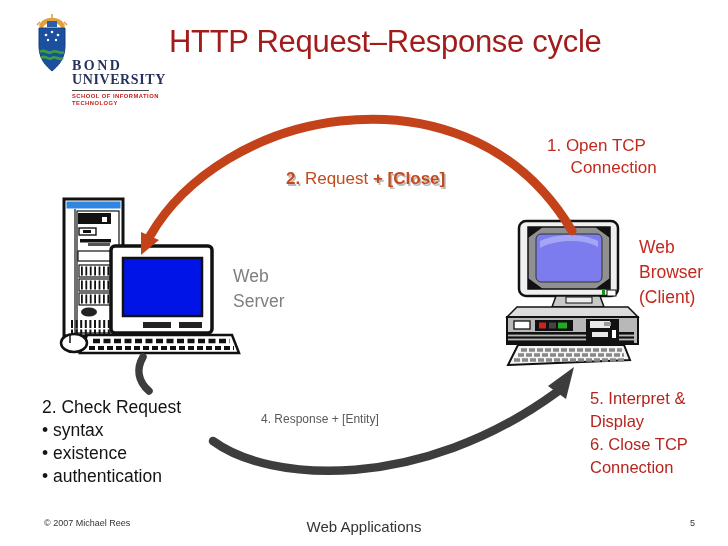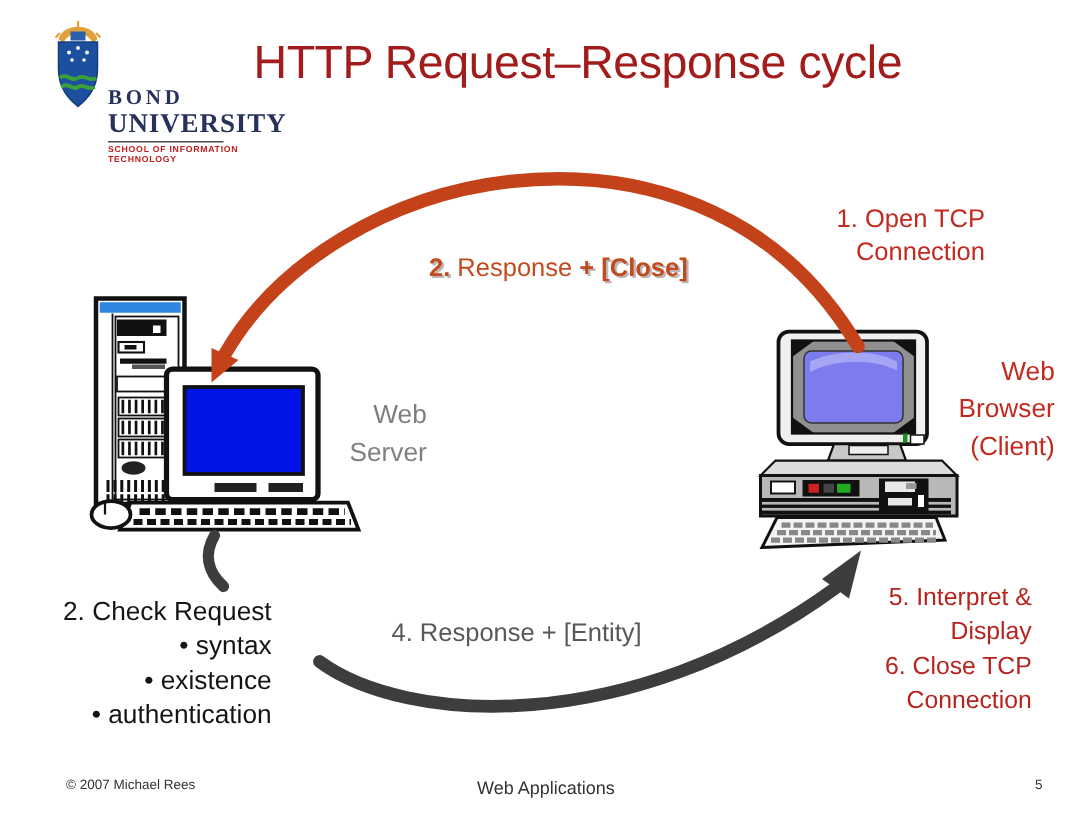--- a/index.html
+++ b/index.html
@@ -13,7 +13,7 @@
   .logo-text{margin-left:4px;margin-top:15px;}
   .logo-bond{font-family:"Liberation Serif",serif;font-weight:700;font-size:14px;
     letter-spacing:2.5px;color:#27325B;line-height:1.0;margin-top:32px;}
-  .logo-univ{font-family:"Liberation Serif",serif;font-weight:700;font-size:18px;
+  .logo-univ{font-family:"Liberation Serif",serif;font-weight:700;font-size:14px;
     letter-spacing:0.6px;color:#27325B;line-height:1.05;}
   .logo-rule{width:77px;border-top:1px solid #4A4A4A;margin:2px 0 2px 0;}
   .logo-school{font-size:5.8px;font-weight:700;color:#C21C1C;letter-spacing:0.5px;line-height:1.25;}

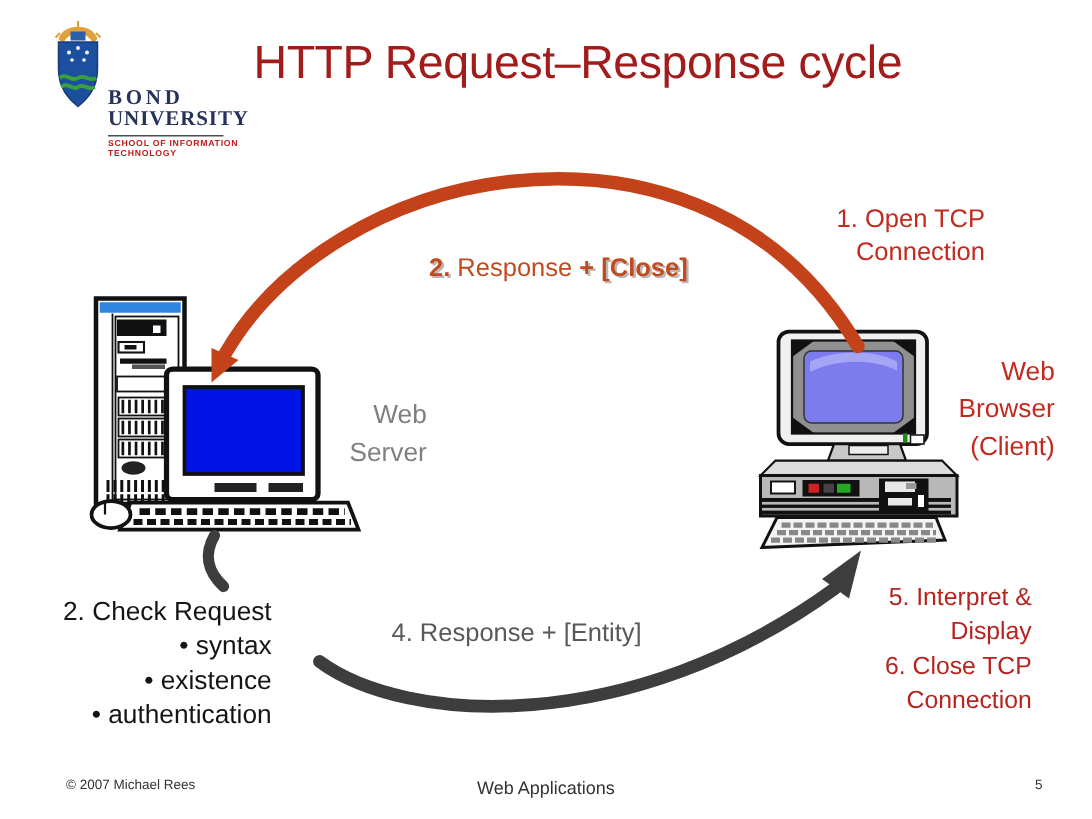--- a/index.html
+++ b/index.html
@@ -26,7 +26,7 @@
   
   .diagram{position:absolute;left:0;top:0;width:728px;height:546px;}
   
-  .lbl{position:absolute;white-space:pre;font-family:"Liberation Sans",sans-serif;text-align:right;}
+  .lbl{position:absolute;white-space:pre;font-family:"Liberation Sans",sans-serif;}
   .step1{left:547px;top:135px;font-size:17px;line-height:1.28;color:#C3291E;}
   .step2{left:286px;top:169px;font-size:17px;color:#C24A1E;}
   .step2 .b{font-weight:700;text-shadow:1.5px 1.5px 0 #B9B9B9;}

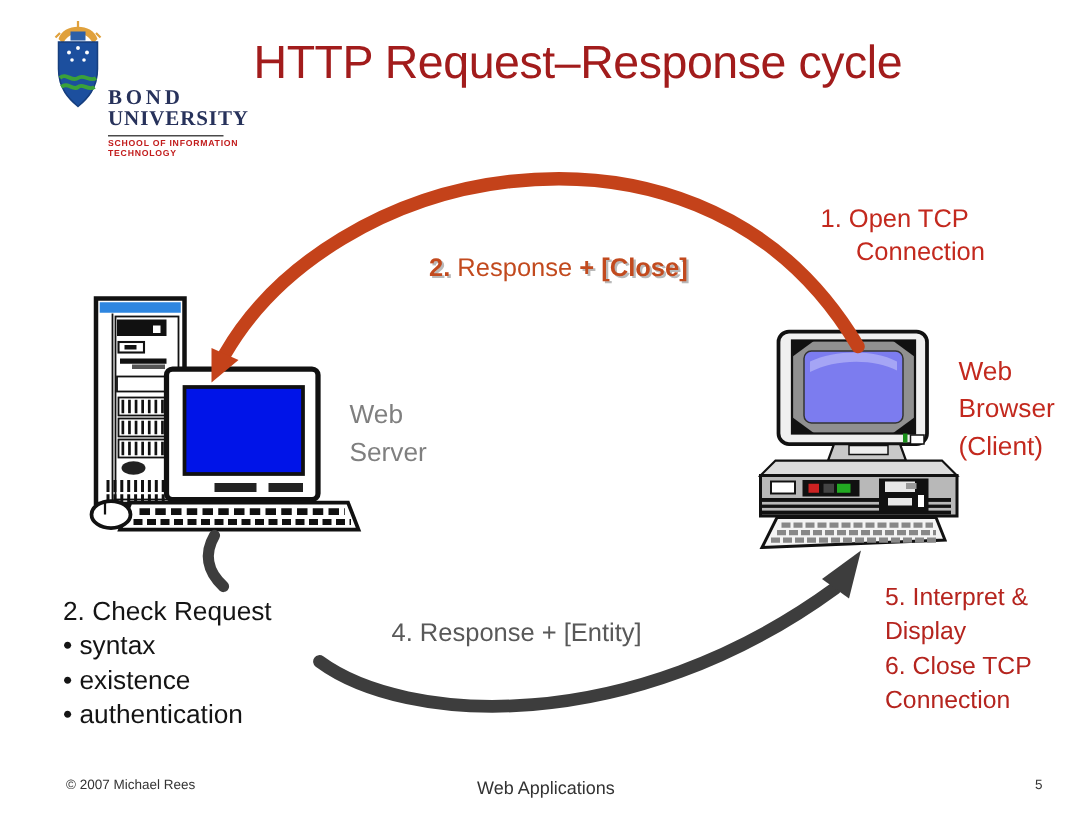--- a/index.html
+++ b/index.html
@@ -154,7 +154,7 @@
   <div class="lbl step1">1. Open TCP
      Connection</div>
 
-  <div class="lbl step2"><span class="b">2.</span><span> Response </span><span class="b">+ [Close]</span></div>
+  <div class="lbl step2"><span class="b">2.</span><span> Request </span><span class="b">+ [Close]</span></div>
 
   <div class="lbl server-label">Web
 Server</div>

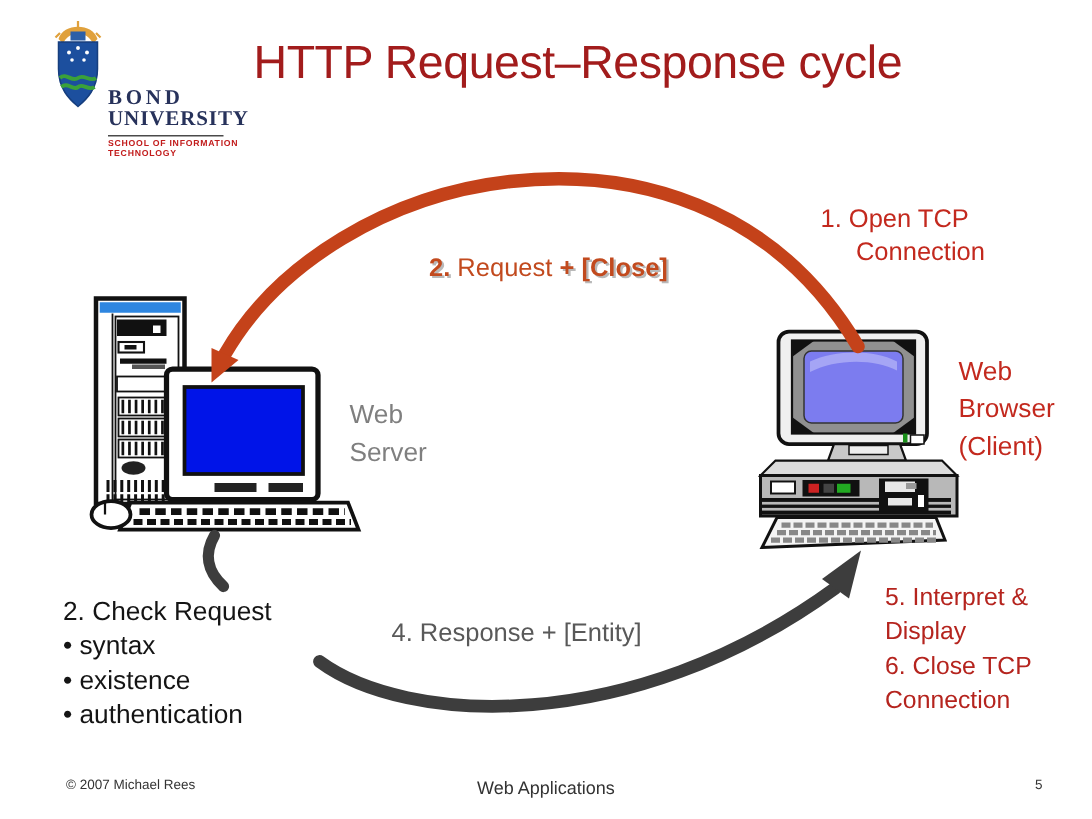--- a/index.html
+++ b/index.html
@@ -33,7 +33,7 @@
   .server-label{left:233px;top:264px;font-size:17.5px;line-height:1.42;color:#7F7F7F;}
   .browser-label{left:639px;top:235px;font-size:17.5px;line-height:1.42;color:#C3291E;}
   .step3{left:42px;top:396px;font-size:17.5px;line-height:1.32;color:#141414;}
-  .step4{left:261px;top:412px;font-size:17px;color:#595959;}
+  .step4{left:261px;top:412px;font-size:12px;color:#595959;}
   .step56{left:590px;top:387px;font-size:16.5px;line-height:1.4;color:#B5241E;}
   
   .footer-left{position:absolute;left:44px;top:518px;font-size:9px;color:#333;}

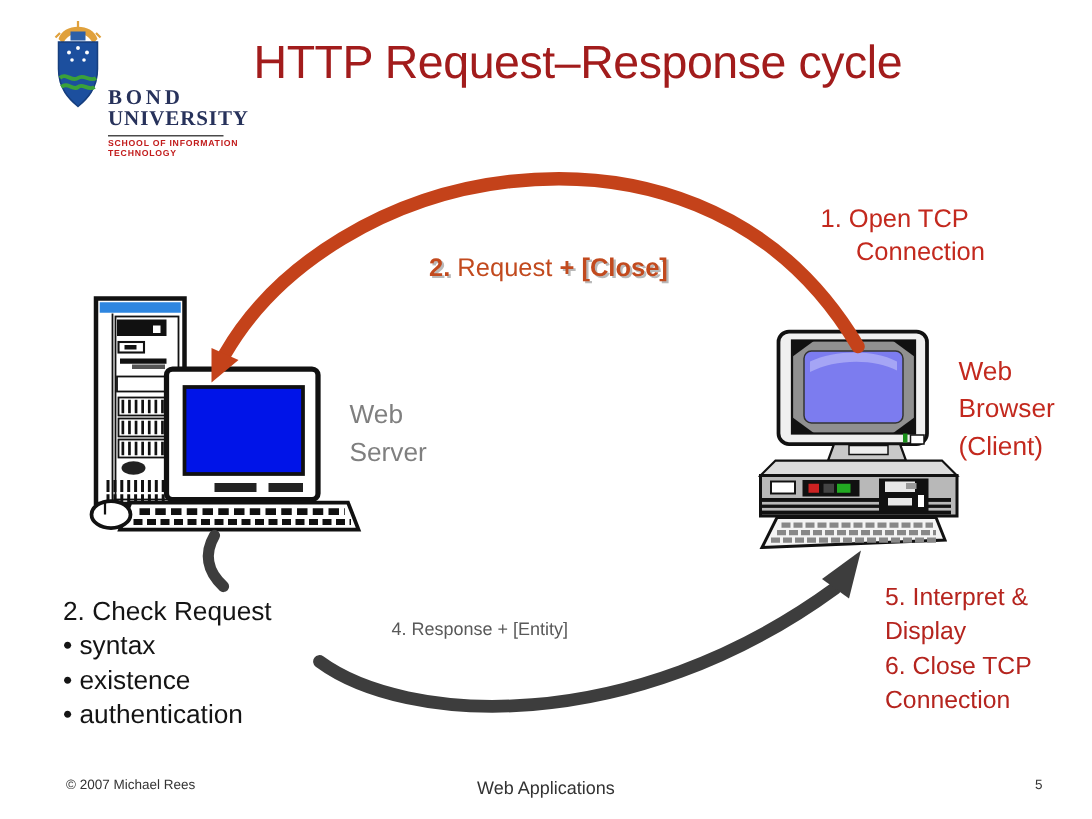--- a/index.html
+++ b/index.html
@@ -37,7 +37,7 @@
   .step56{left:590px;top:387px;font-size:16.5px;line-height:1.4;color:#B5241E;}
   
   .footer-left{position:absolute;left:44px;top:518px;font-size:9px;color:#333;}
-  .footer-center{position:absolute;left:0;right:0;top:518px;text-align:center;font-size:12px;color:#333;}
+  .footer-center{position:absolute;left:0;right:0;top:518px;text-align:center;font-size:15px;color:#333;}
   .footer-right{position:absolute;right:33px;top:518px;font-size:9px;color:#333;}
 </style>
 </head>

